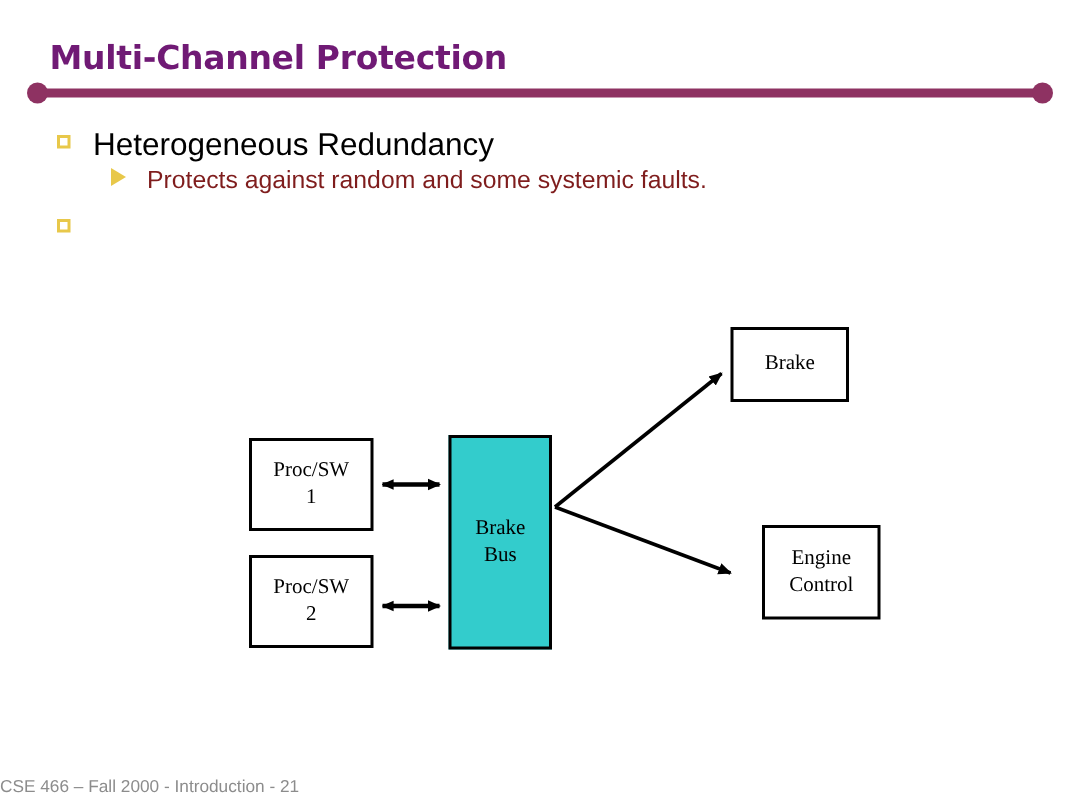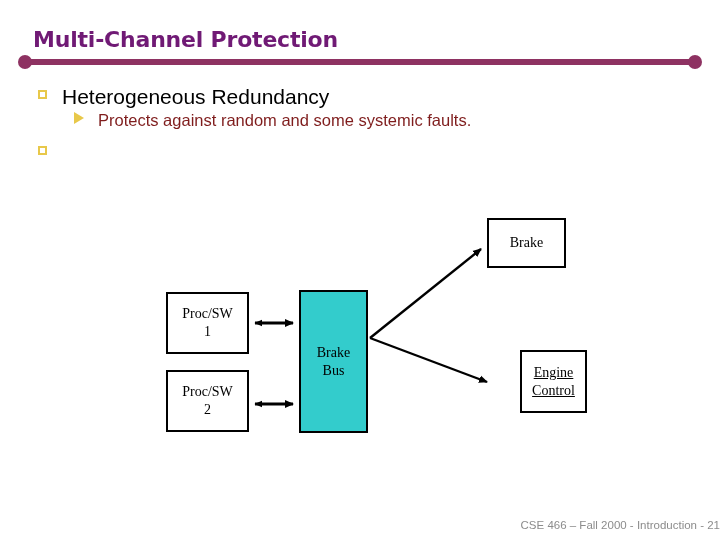--- a/index.html
+++ b/index.html
@@ -131,7 +131,7 @@
   #box-proc2 { left: 166px; top: 370px; width: 83px; height: 62px; }
   #box-voting { left: 299px; top: 290px; width: 69px; height: 143px; }
   #box-brake  { left: 487px; top: 218px; width: 79px; height: 50px; }
-  #box-engine { left: 520px; top: 350px; width: 67px; height: 63px; text-decoration: underline; }
+  #box-engine { left: 508px; top: 350px; width: 79px; height: 63px; }
 
   .dbox .txt { display: block; }
 

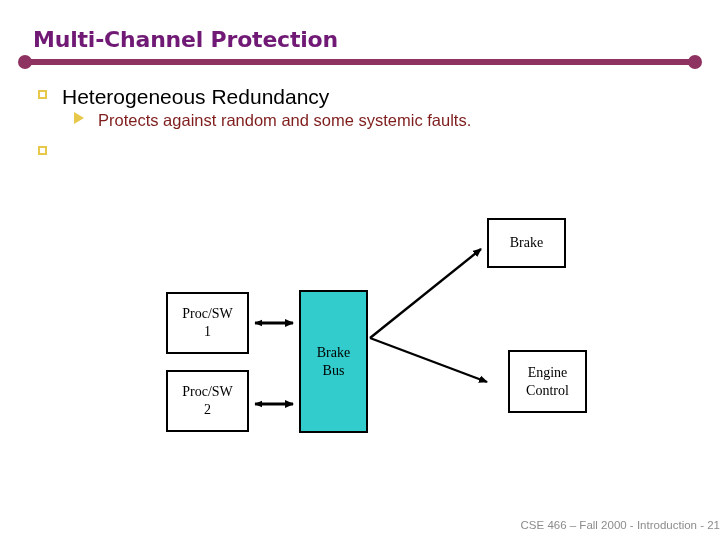--- a/index.html
+++ b/index.html
@@ -141,7 +141,7 @@
     left: 0;
     top: 519px;
     width: 720px;
-    text-align: right;
+    text-align: left;
     font-size: 11.5px;
     color: #8C8C8C;
     font-family: "Liberation Sans", sans-serif;

